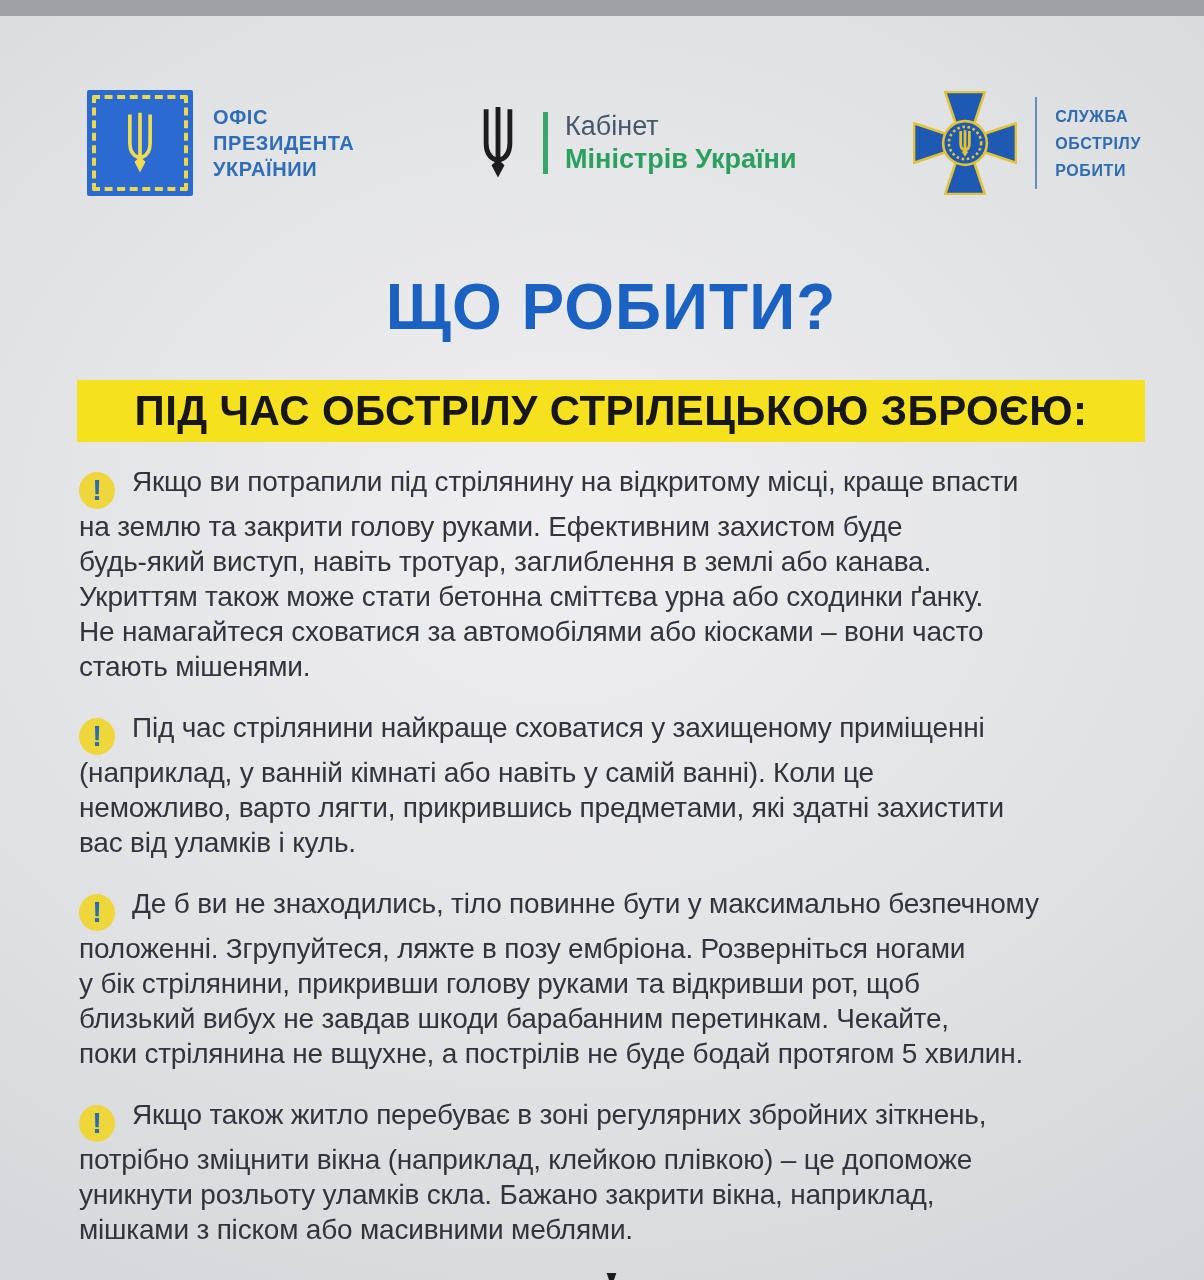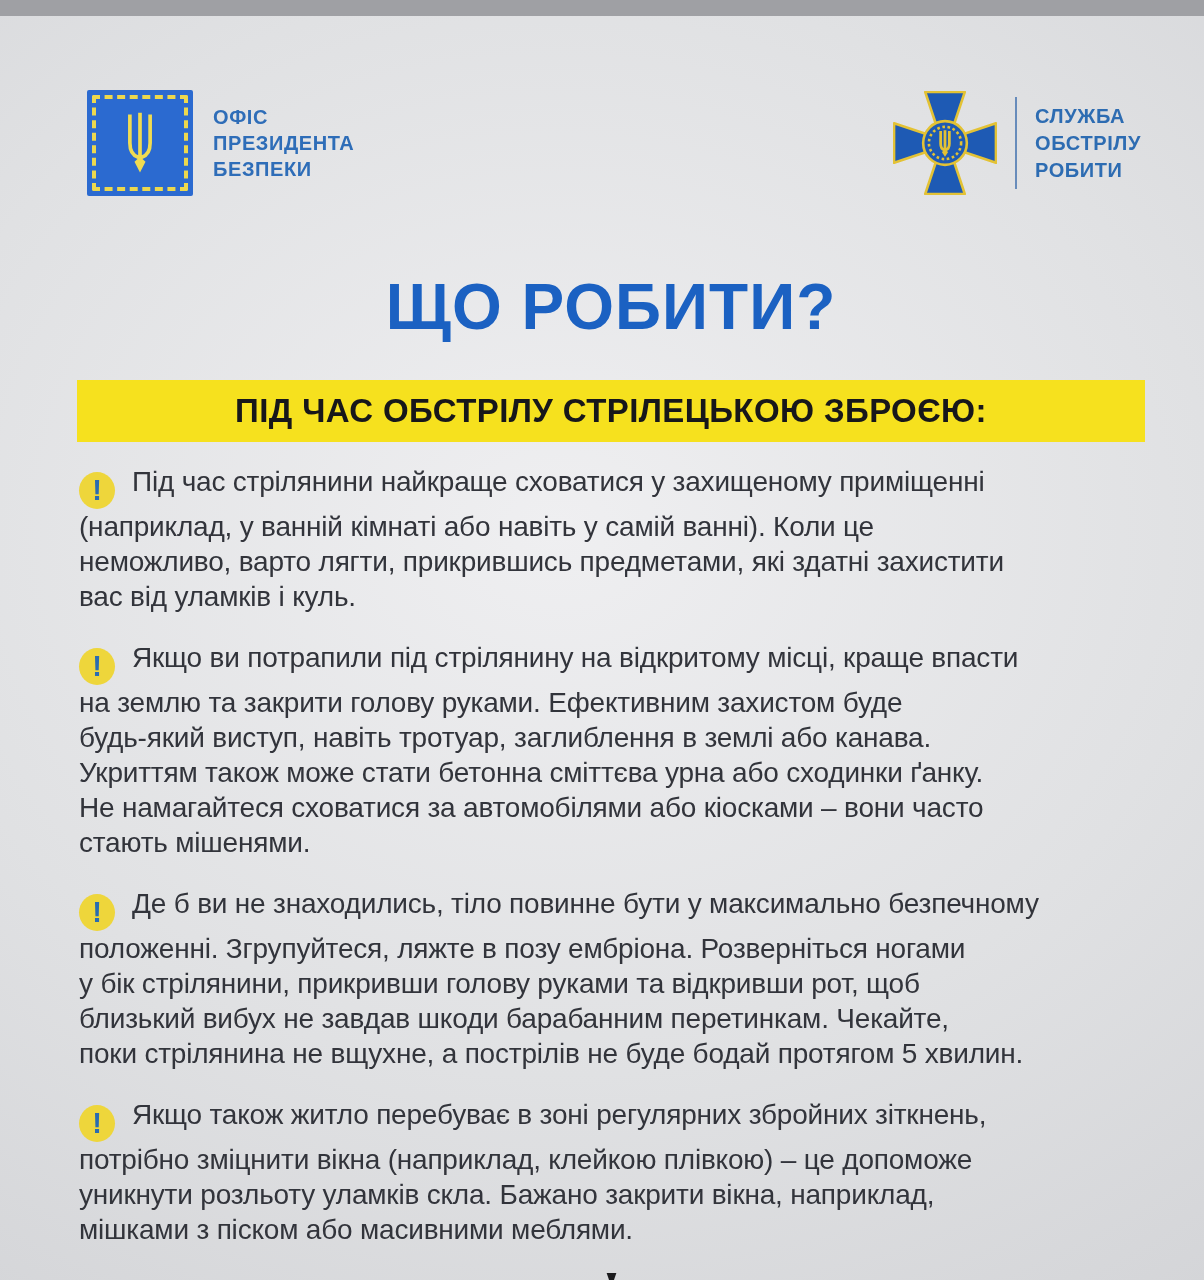--- a/index.html
+++ b/index.html
@@ -87,6 +87,17 @@
       </div>
     </div>
 
+    <div class="logo">
+      <svg width="54" height="102" viewBox="0 0 100 140">
+        <path d="M28 12 V70 Q28 95 46 101 M72 12 V70 Q72 95 54 101 M50 8 V104" fill="none" stroke="#1d1d1f" stroke-width="9" stroke-linecap="square"></path>
+        <path d="M50 100 L38 111 L50 134 L62 111 Z" fill="#1d1d1f"></path>
+      </svg>
+      <div class="cab-bar"></div>
+      <div class="cab-text">
+        <span class="cab-line1">Кабінет</span>
+        <span class="cab-line2">Міністрів України</span>
+      </div>
+    </div>
 
     <div class="logo">
       <svg width="104" height="104" viewBox="0 0 100 100">

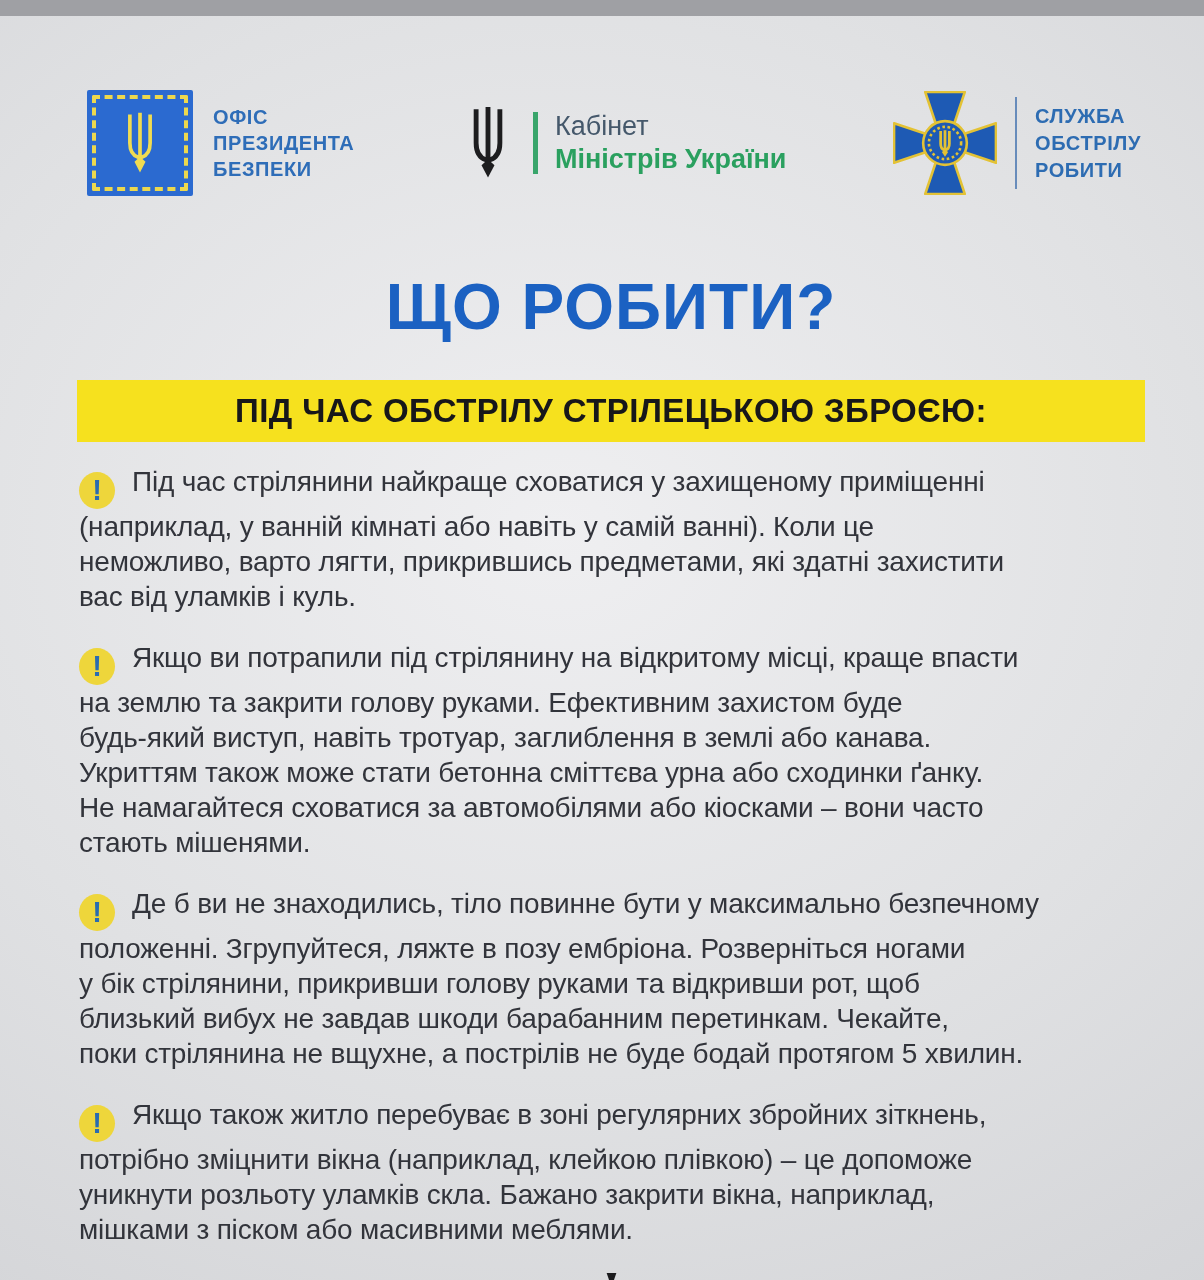--- a/index.html
+++ b/index.html
@@ -34,7 +34,7 @@
   .cab-line1{display:block;color:#45586b;font-weight:500;}
   .cab-line2{display:block;color:#2aa05f;font-weight:700;}
   .sbu-sep{width:2px;height:92px;background:#3f6fae;opacity:.75;margin:0 18px;flex:0 0 auto;}
-  .sbu-text{font-size:20px;line-height:27px;font-weight:700;color:#2d6cb2;letter-spacing:.6px;}
+  .sbu-text{font-size:16px;line-height:27px;font-weight:700;color:#2d6cb2;letter-spacing:.6px;}
   .sbu-text span{display:block;}
   
   .title{

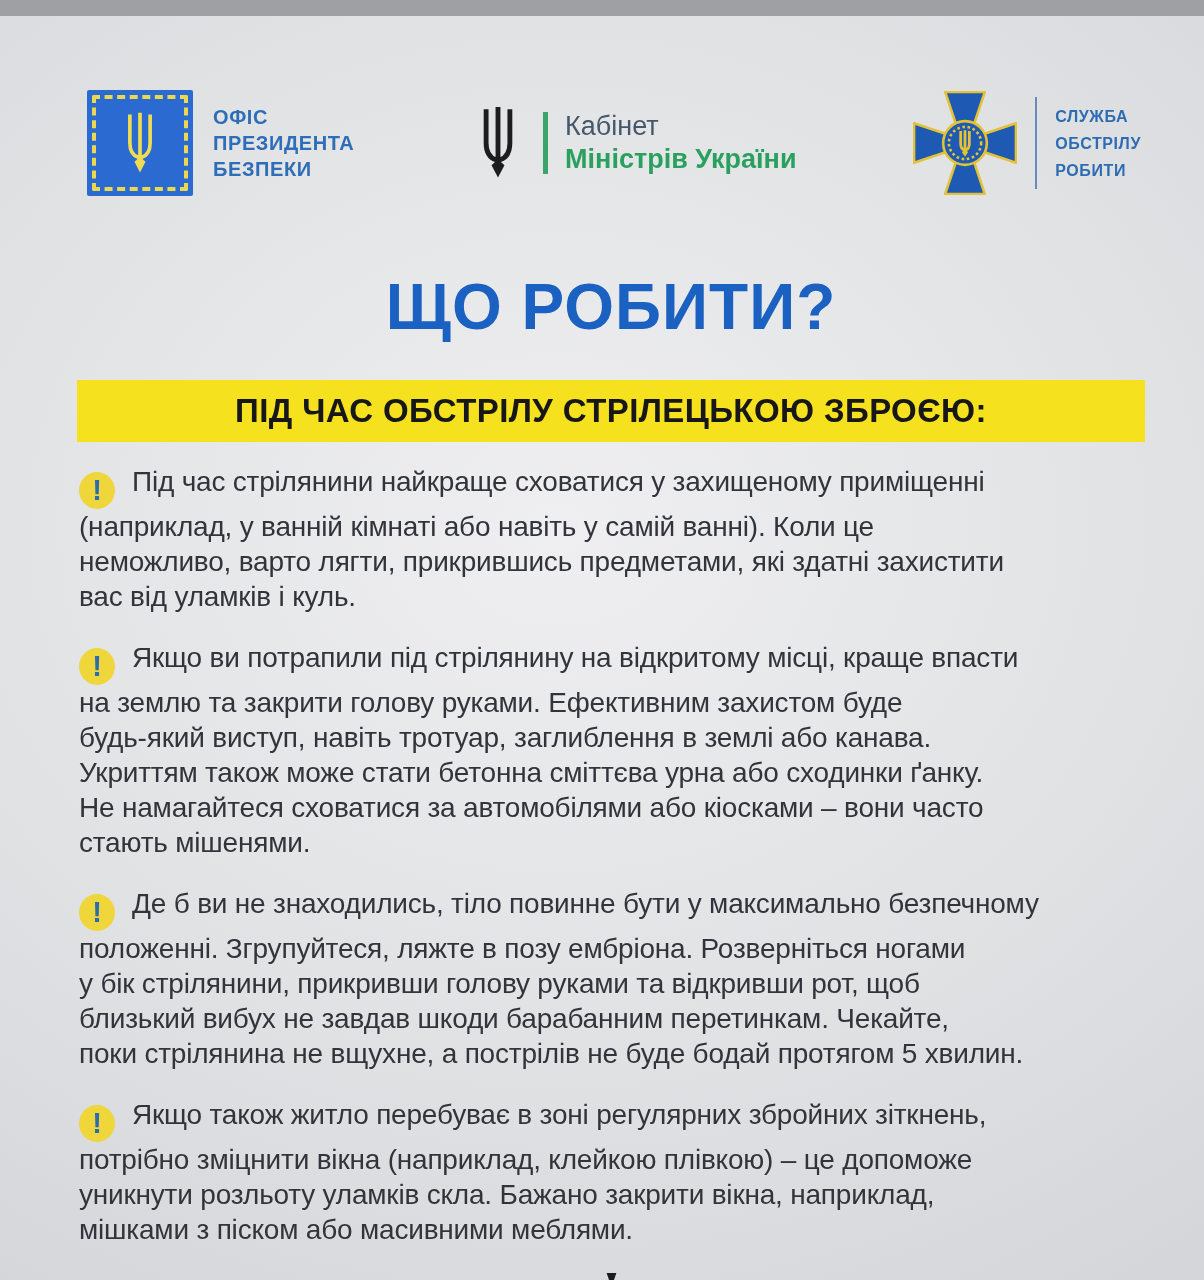--- a/index.html
+++ b/index.html
@@ -83,7 +83,7 @@
       <div class="pres-text">
         <span>ОФІС</span>
         <span>ПРЕЗИДЕНТА</span>
-        <span>БЕЗПЕКИ</span>
+        <span>УКРАЇНИИ</span>
       </div>
     </div>
 

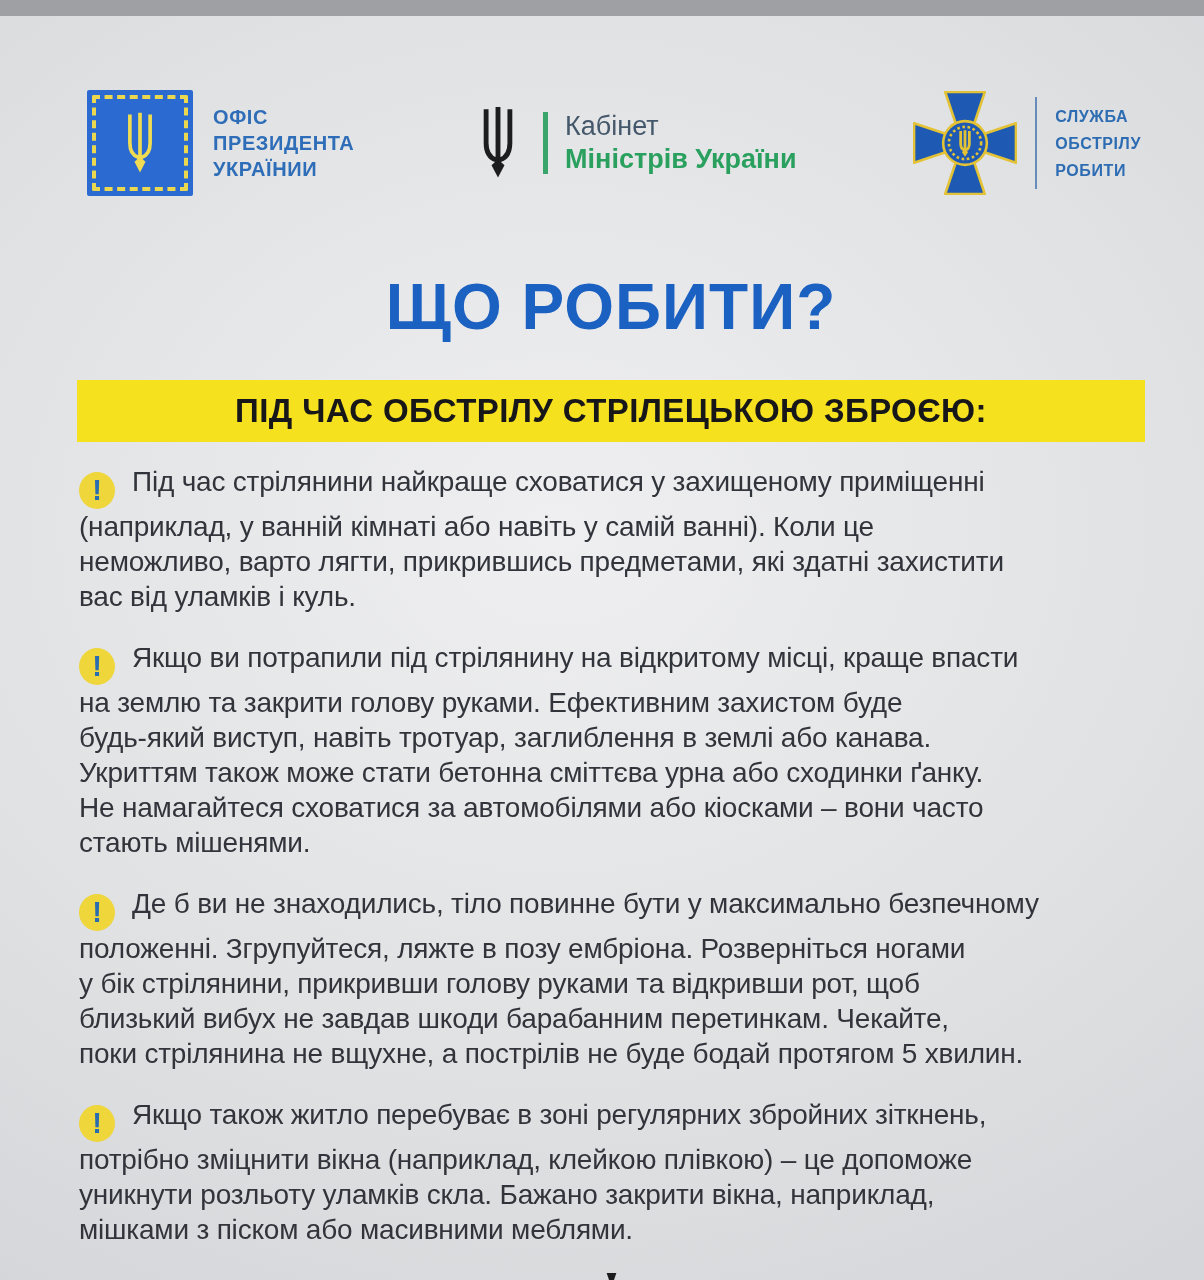--- a/index.html
+++ b/index.html
@@ -44,7 +44,7 @@
   .band{
     margin:28px 68px 0;height:62px;background:#f6e11e;
     display:flex;align-items:center;justify-content:center;
-    font-size:33px;font-weight:700;color:#17171a;letter-spacing:.4px;white-space:nowrap;
+    font-size:42px;font-weight:700;color:#17171a;letter-spacing:.4px;white-space:nowrap;
   }
   
   .bullets{margin:22px 70px 0 70px;}

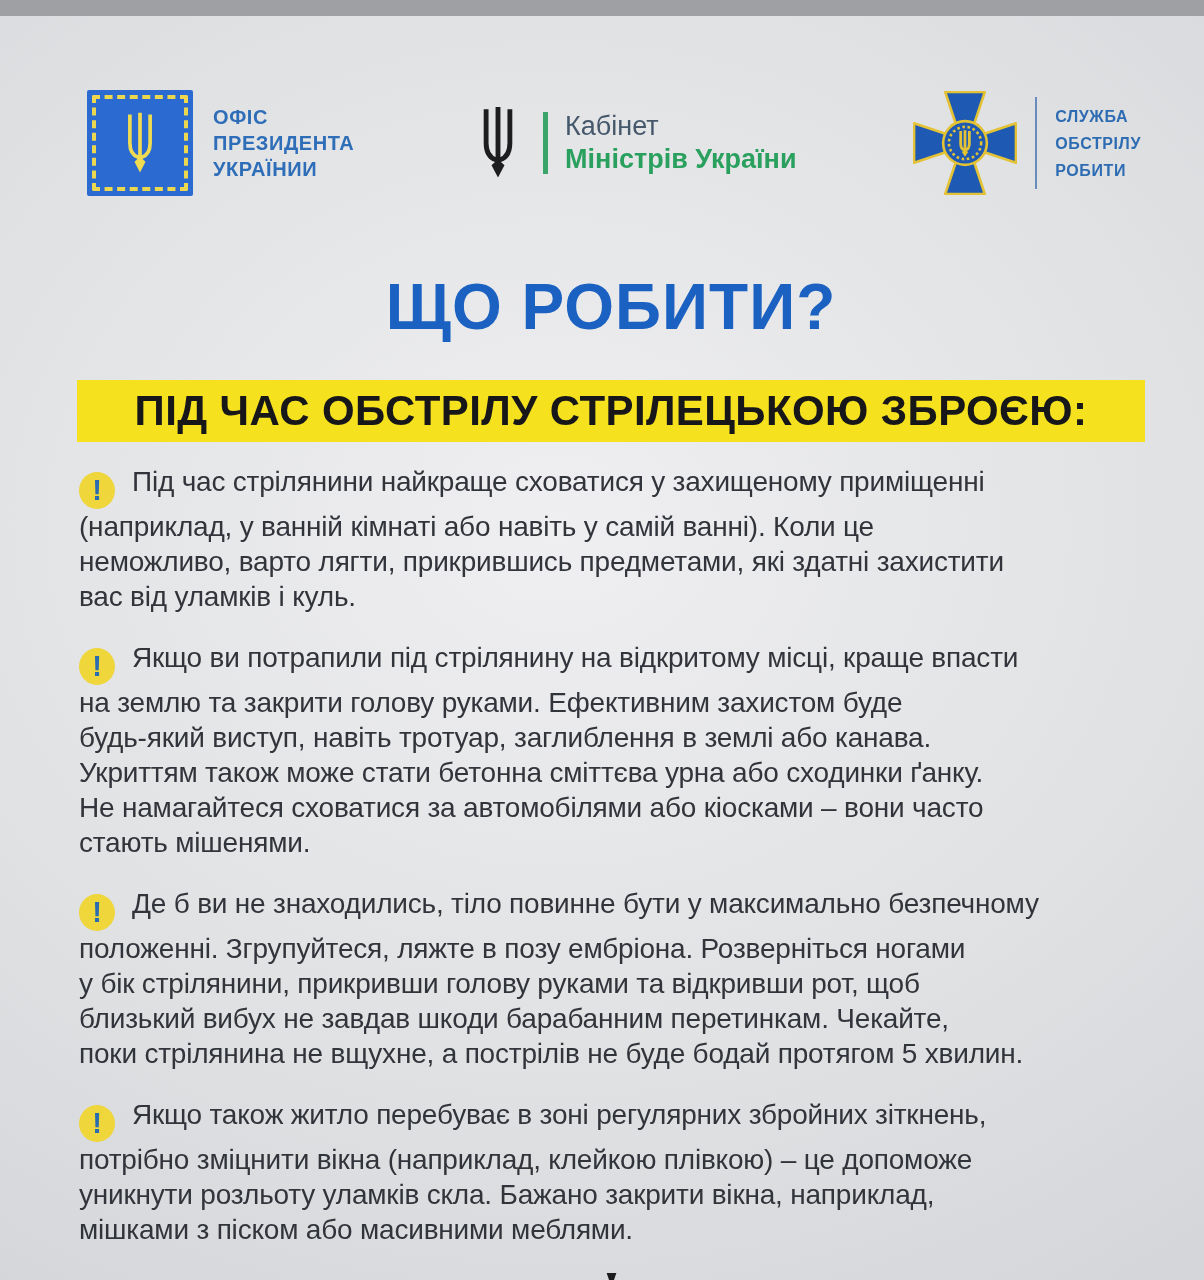--- a/index.html
+++ b/index.html
@@ -131,16 +131,16 @@
   </div>
 
   <div class="bullets">
-    <p class="bullet"><span class="excl">!</span><span class="bullet-text">Під час стрілянини найкраще сховатися у захищеному приміщенні
-(наприклад, у ванній кімнаті або навіть у самій ванні). Коли це
-неможливо, варто лягти, прикрившись предметами, які здатні захистити
-вас від уламків і куль.</span></p>
     <p class="bullet"><span class="excl">!</span><span class="bullet-text">Якщо ви потрапили під стрілянину на відкритому місці, краще впасти
 на землю та закрити голову руками. Ефективним захистом буде
 будь-який виступ, навіть тротуар, заглиблення в землі або канава.
 Укриттям також може стати бетонна сміттєва урна або сходинки ґанку.
 Не намагайтеся сховатися за автомобілями або кіосками – вони часто
 стають мішенями.</span></p>
+    <p class="bullet"><span class="excl">!</span><span class="bullet-text">Під час стрілянини найкраще сховатися у захищеному приміщенні
+(наприклад, у ванній кімнаті або навіть у самій ванні). Коли це
+неможливо, варто лягти, прикрившись предметами, які здатні захистити
+вас від уламків і куль.</span></p>
     <p class="bullet"><span class="excl">!</span><span class="bullet-text">Де б ви не знаходились, тіло повинне бути у максимально безпечному
 положенні. Згрупуйтеся, ляжте в позу ембріона. Розверніться ногами
 у бік стрілянини, прикривши голову руками та відкривши рот, щоб

